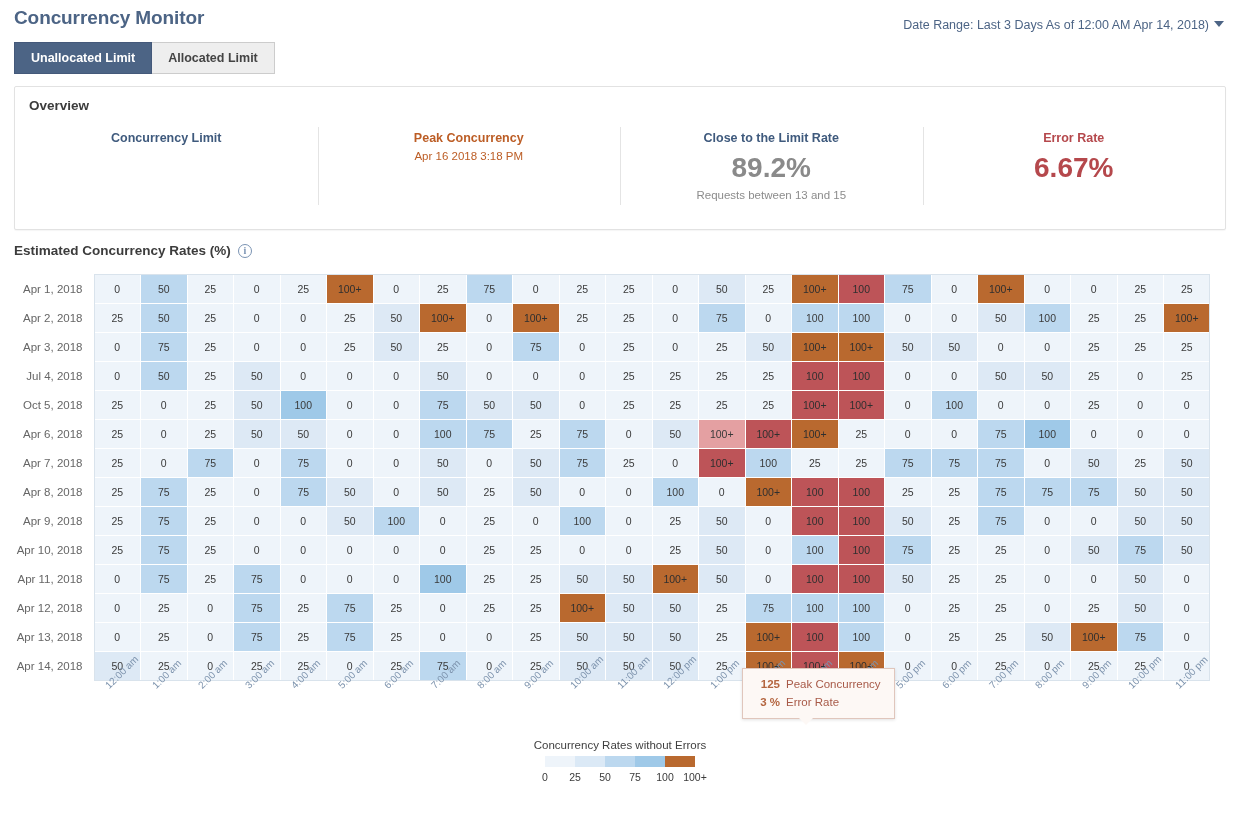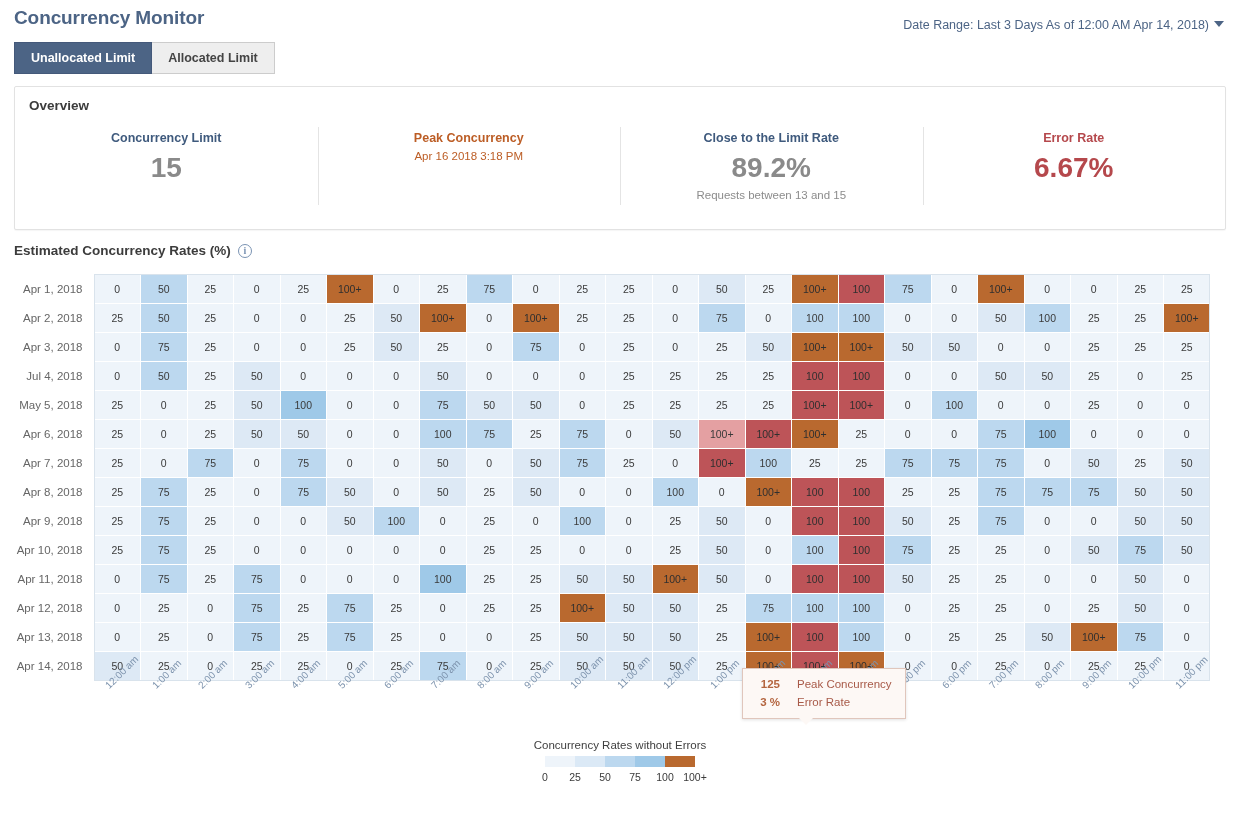--- a/index.html
+++ b/index.html
@@ -162,7 +162,6 @@
     <div class="metrics">
       <div class="metric">
         <div class="metric-label">Concurrency Limit</div>
-        <div class="metric-value">15</div>
         <div class="metric-sub"></div>
       </div>
       <div class="metric accent-orange">

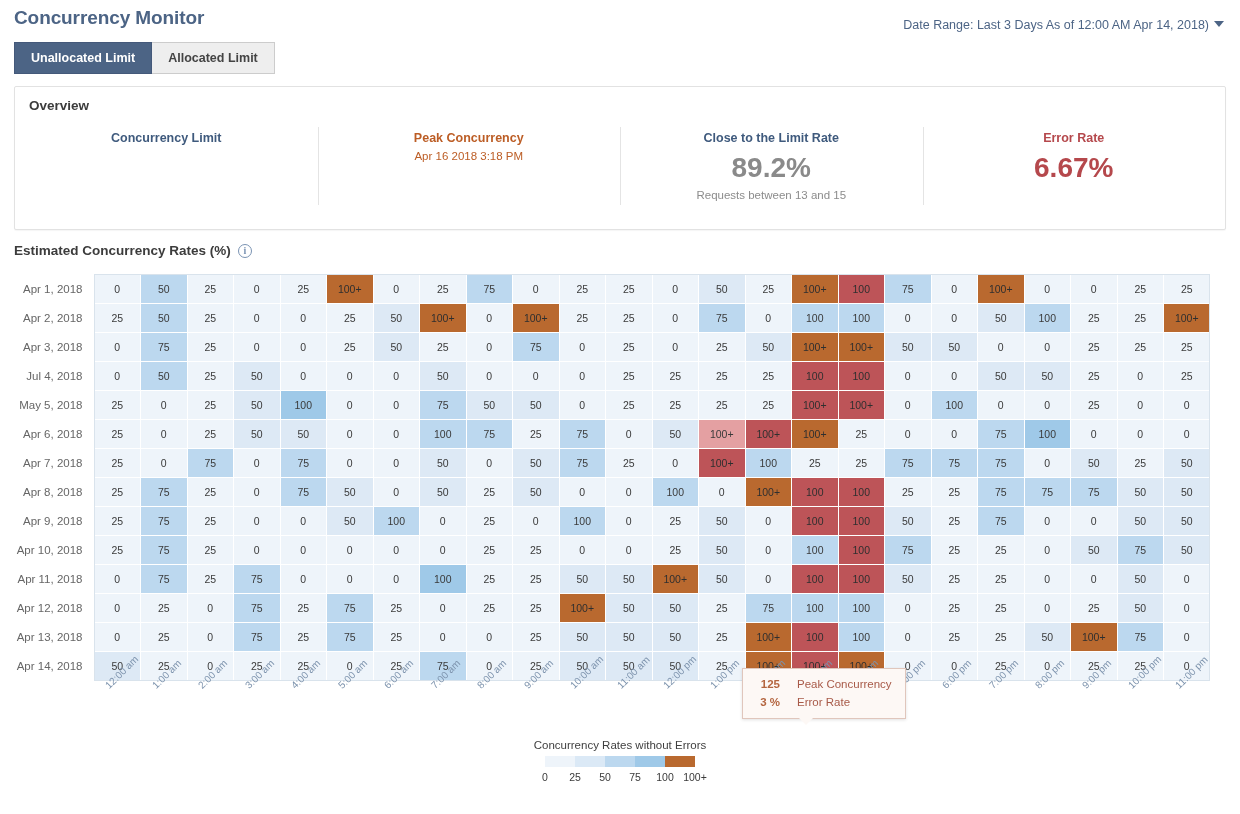--- a/index.html
+++ b/index.html
@@ -298,7 +298,7 @@
             <td class="cell" style="background: rgb(238, 244, 250);">25</td>
           </tr>
           <tr>
-            <td class="rowlabel">May 5, 2018</td>
+            <td class="rowlabel">Oct 5, 2018</td>
             <td class="cell" style="background: rgb(238, 244, 250);">25</td>
             <td class="cell" style="background: rgb(238, 244, 250);">0</td>
             <td class="cell" style="background: rgb(238, 244, 250);">25</td>

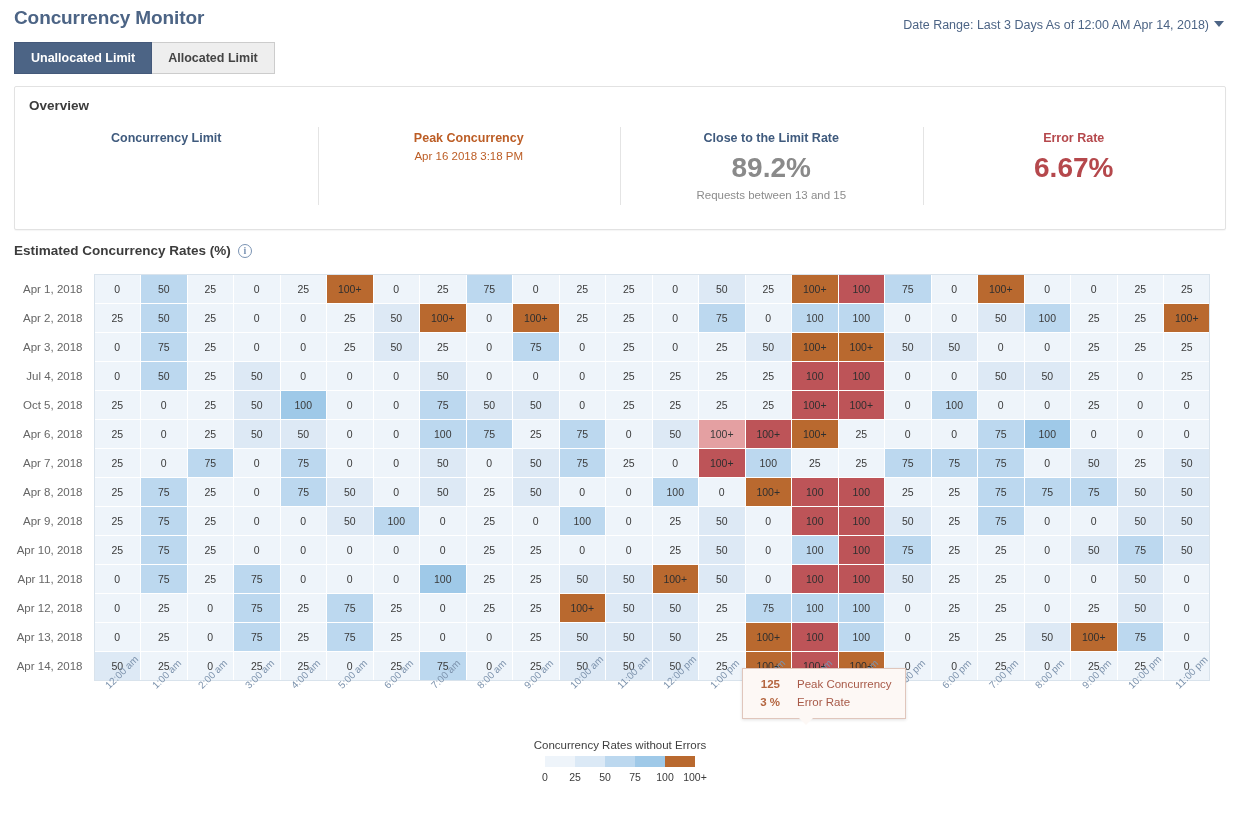--- a/index.html
+++ b/index.html
@@ -118,7 +118,7 @@
     padding: 6px 13px 7px 11px; z-index: 40;
     font-size: 11.5px; color: #a8563f;
   }
-  .tooltip .ttrow { display: flex; gap: 17px; line-height: 18px; white-space: nowrap; }
+  .tooltip .ttrow { display: flex; gap: 6px; line-height: 18px; white-space: nowrap; }
   .tooltip .ttval { min-width: 26px; text-align: right; font-weight: bold; color: #b4653f; }
   .tooltip .ttkey { color: #a85a48; }
   .tooltip::after {

